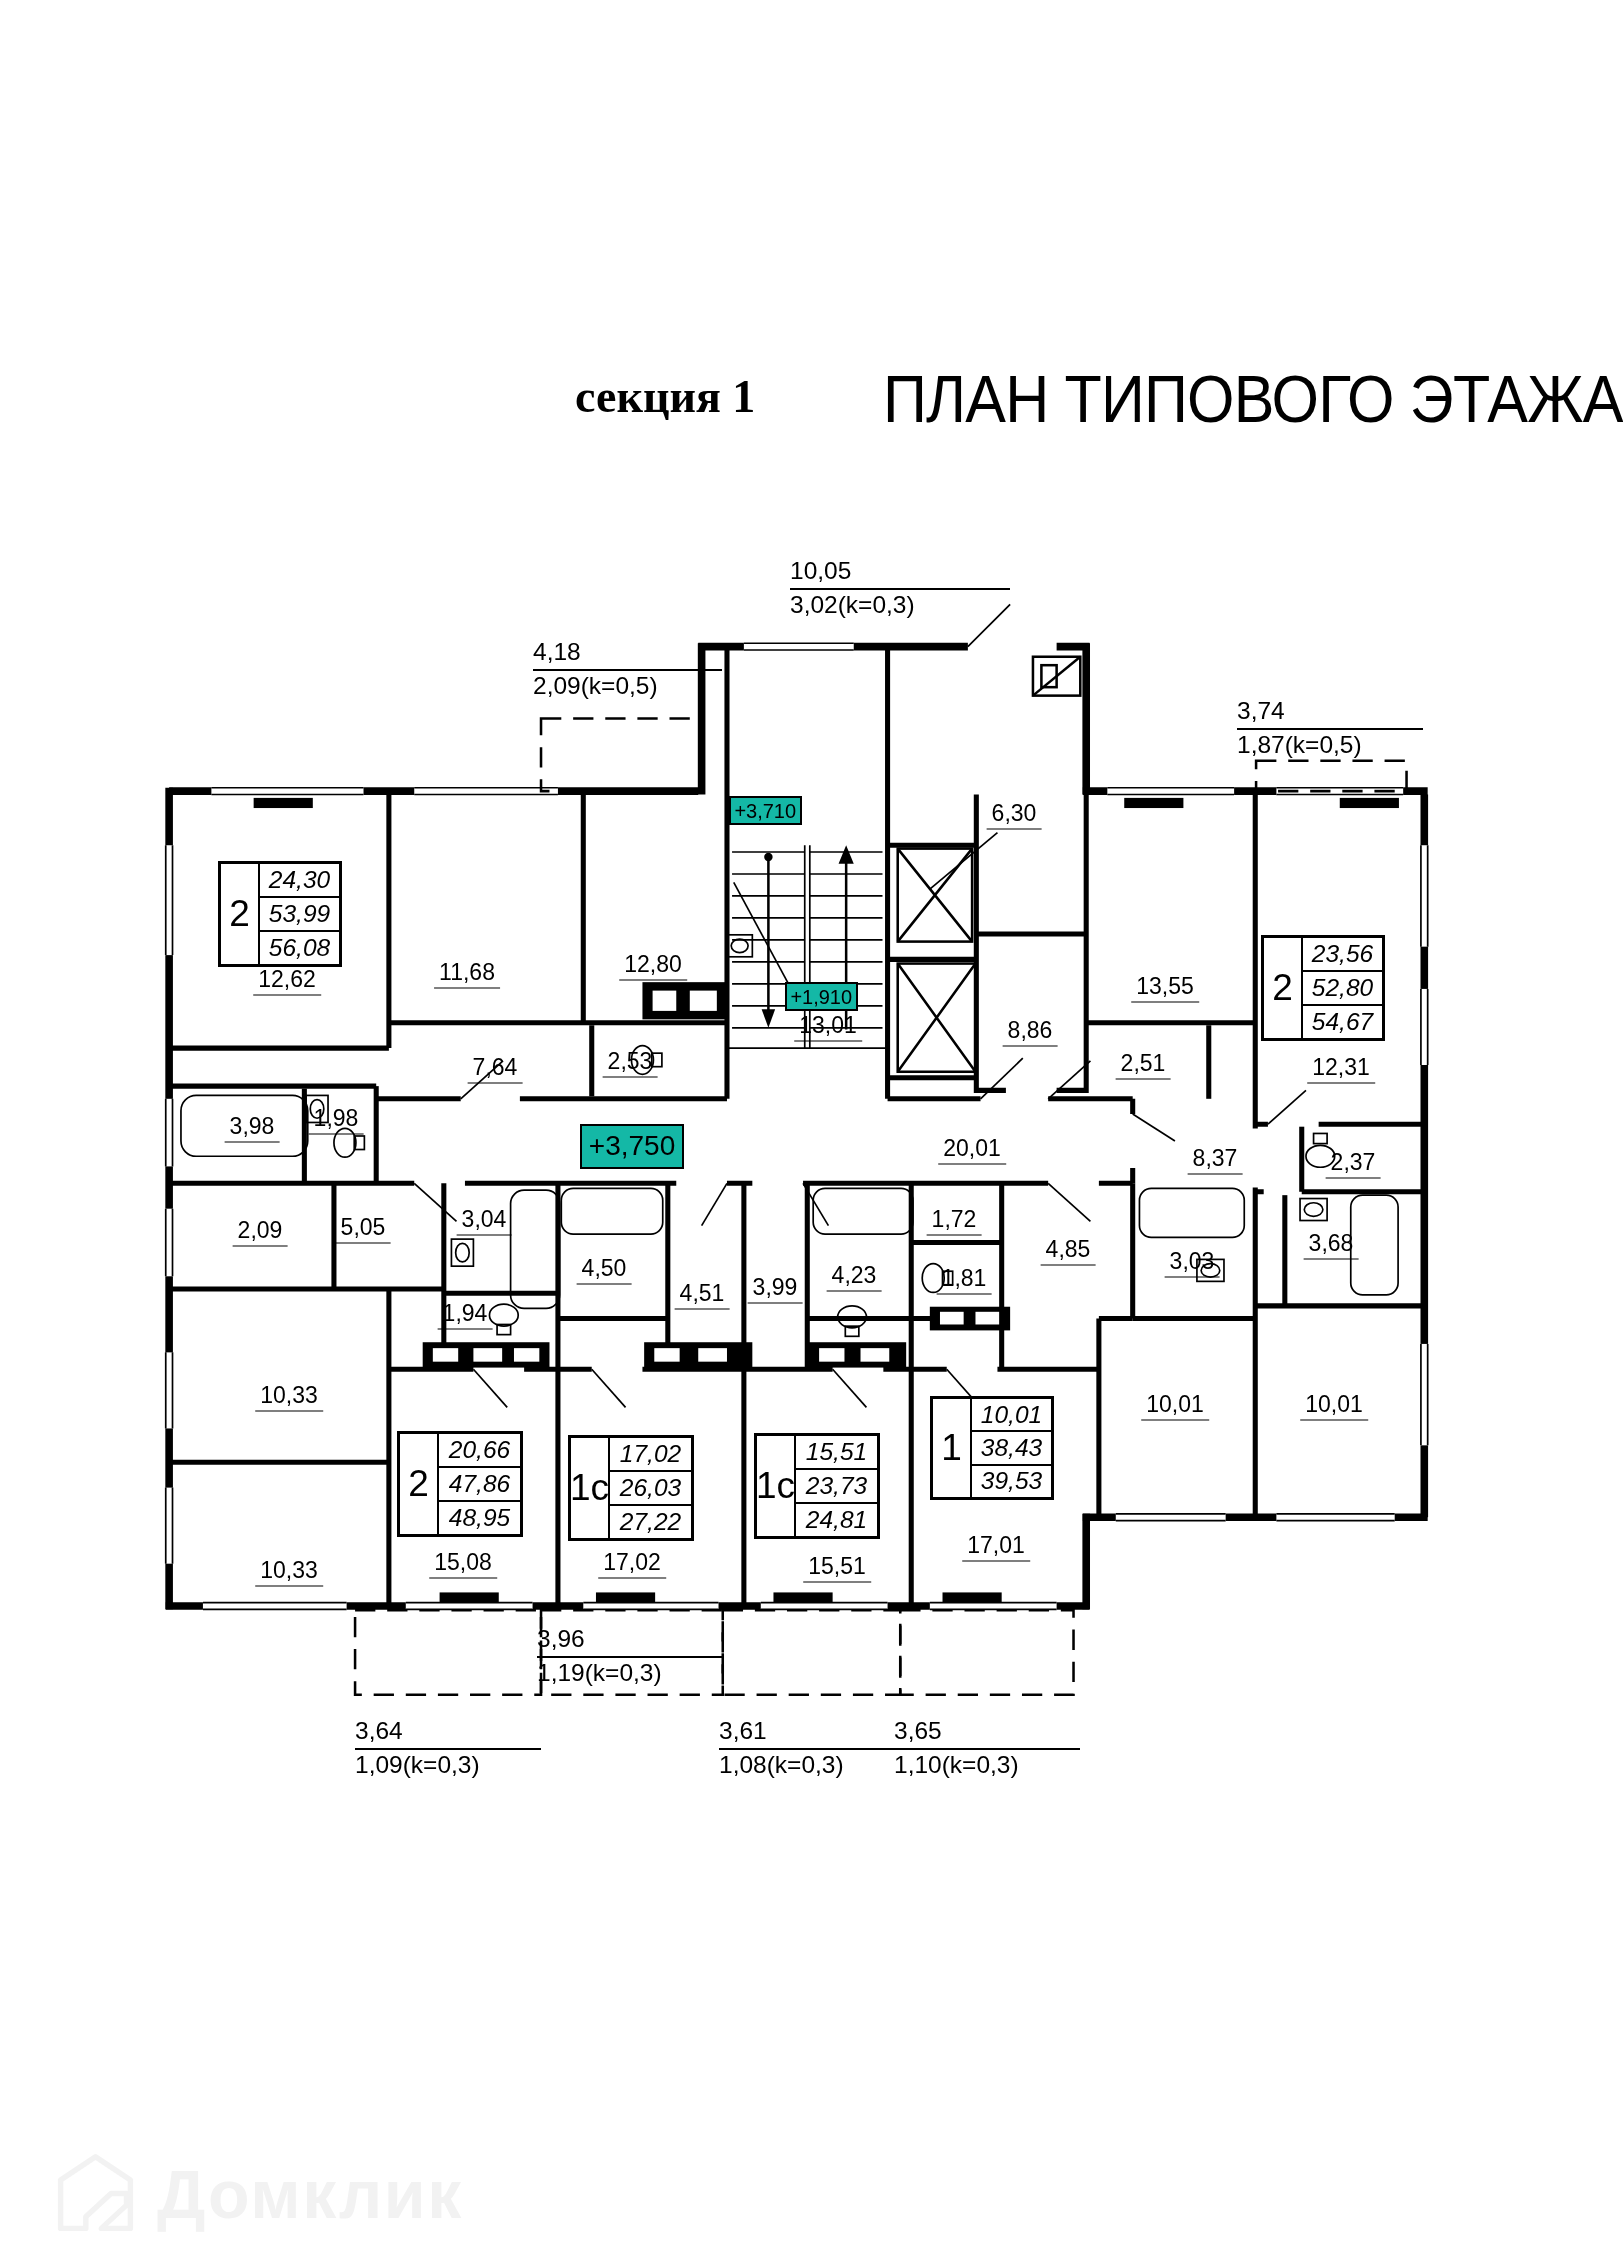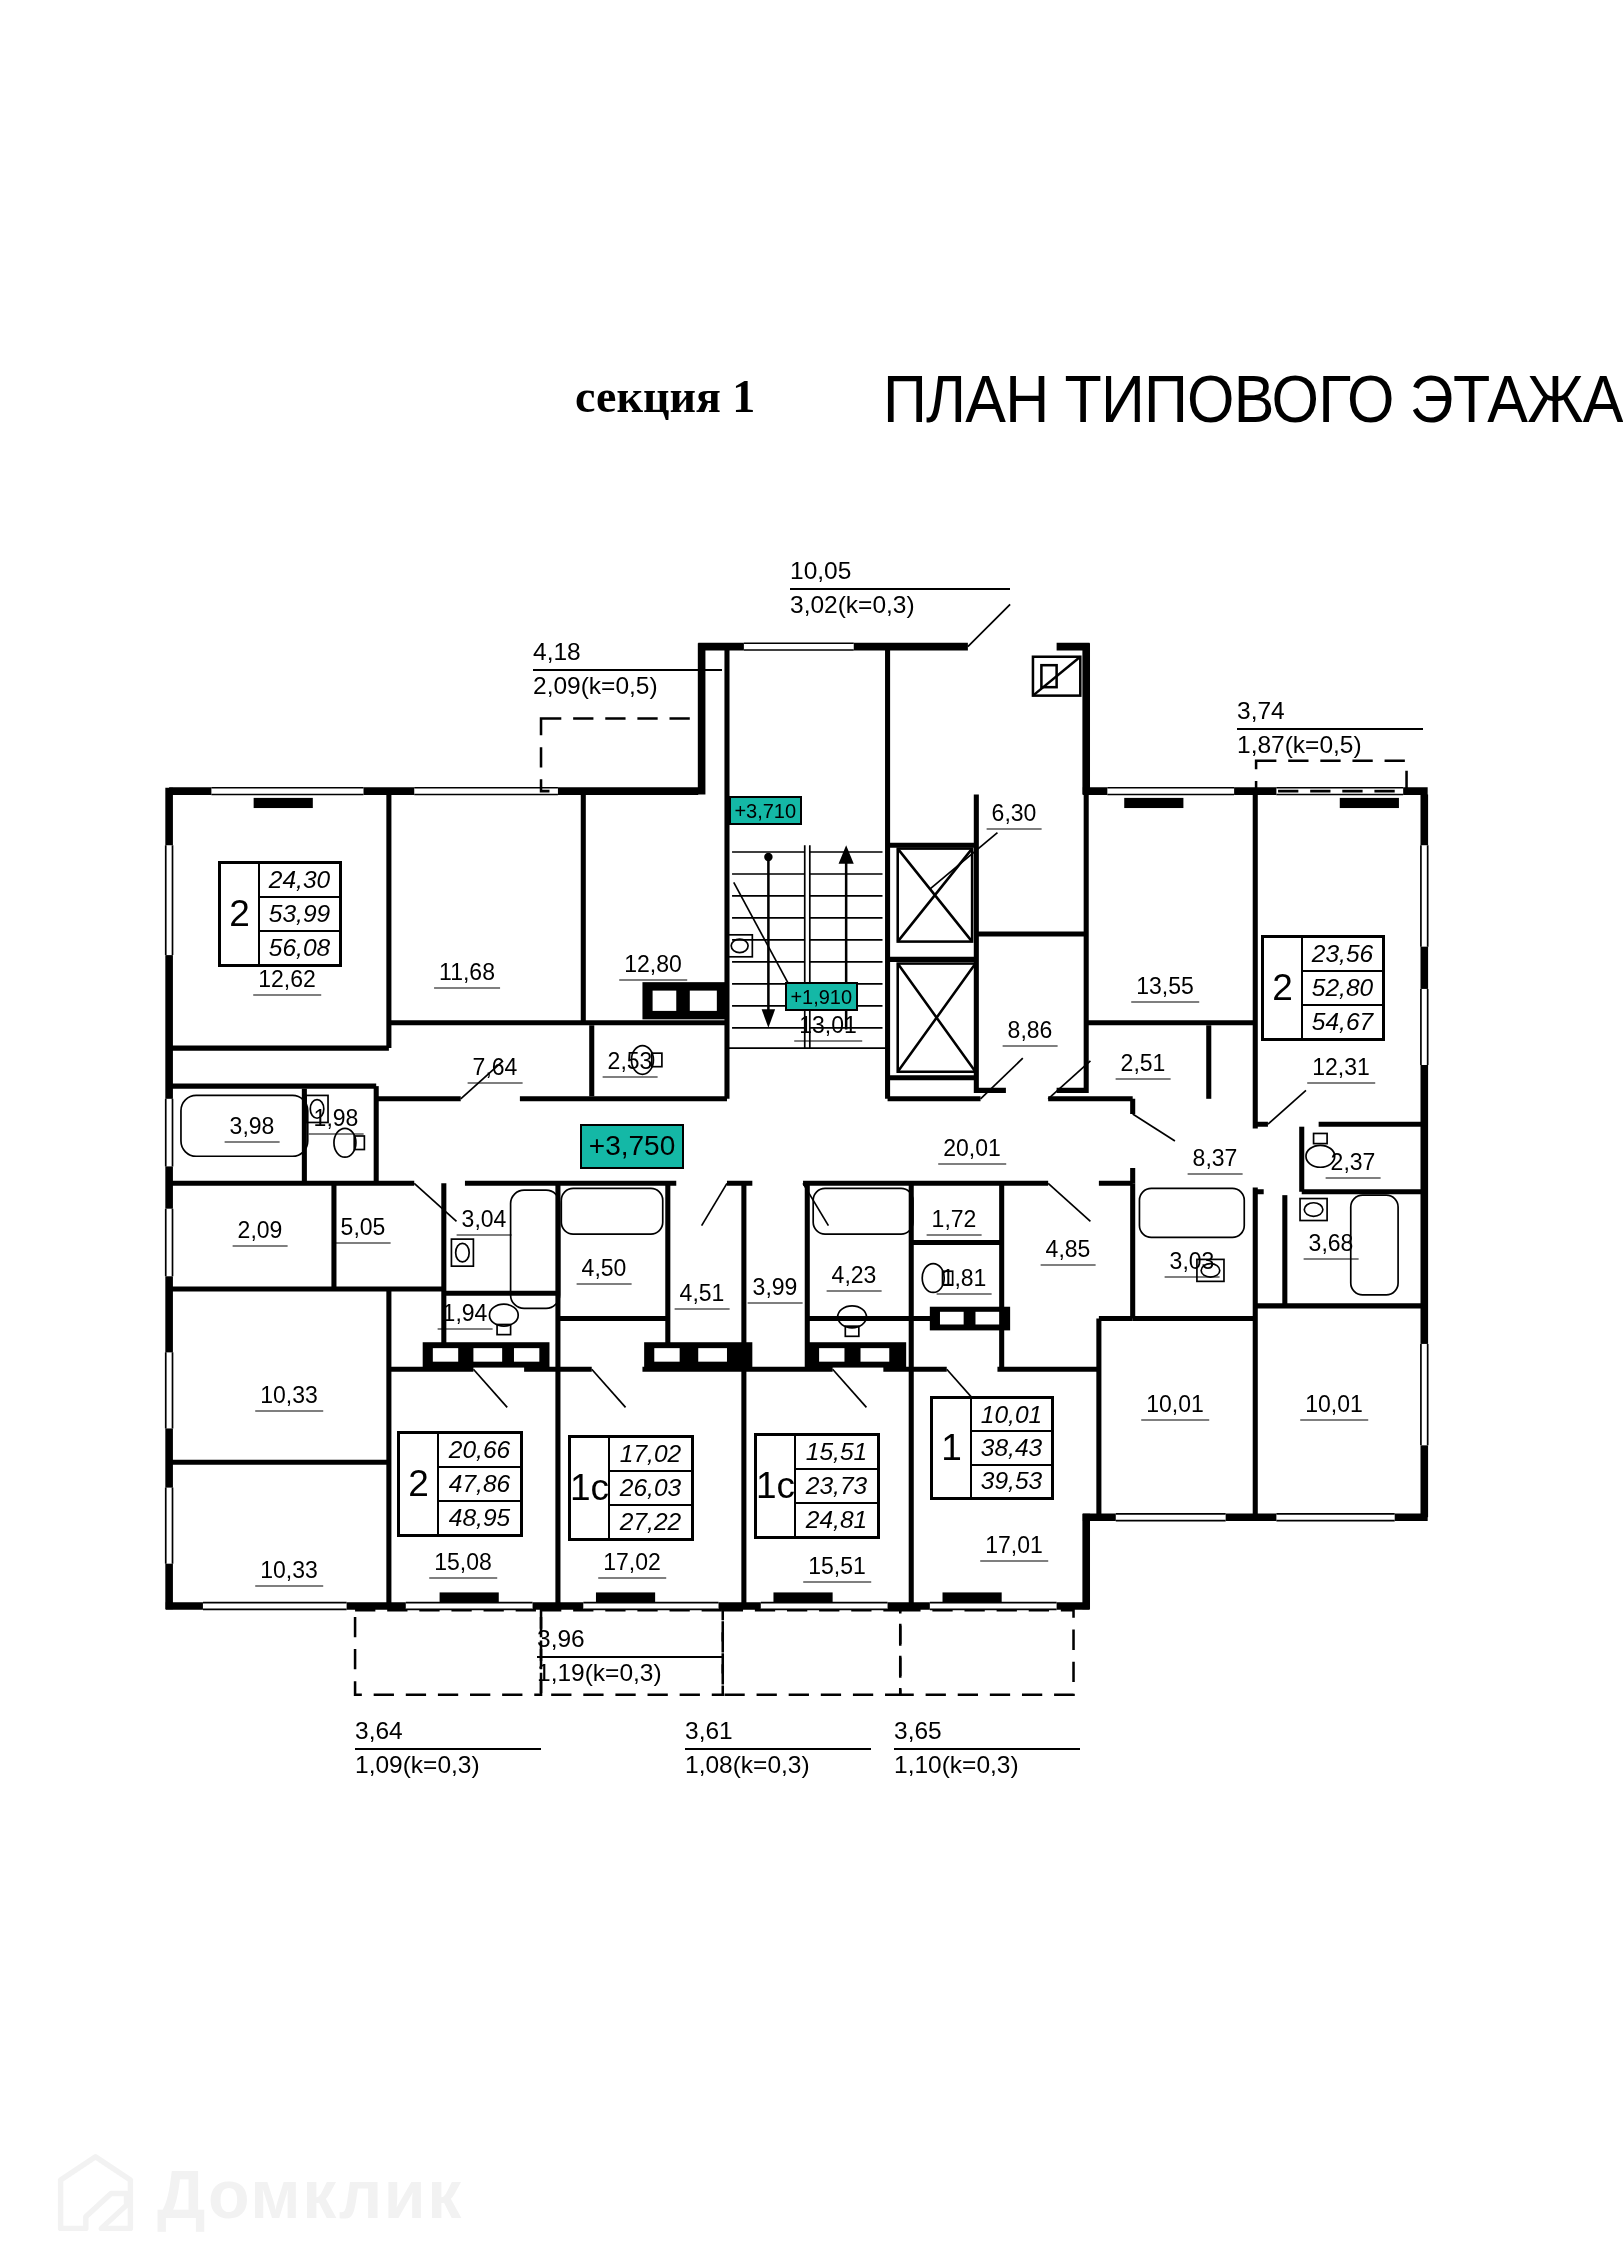--- a/index.html
+++ b/index.html
@@ -419,7 +419,7 @@
   <div class="rl" style="left:463px;top:1562px;"><span>15,08</span></div>
   <div class="rl" style="left:632px;top:1562px;"><span>17,02</span></div>
   <div class="rl" style="left:837px;top:1566px;"><span>15,51</span></div>
-  <div class="rl" style="left:996px;top:1545px;margin-left:18px;"><span>17,01</span></div>
+  <div class="rl" style="left:996px;top:1545px;"><span>17,01</span></div>
 
   <div class="wm" style="left:49px;top:2147px;">
     <svg width="93" height="93" viewBox="0 0 24 24">

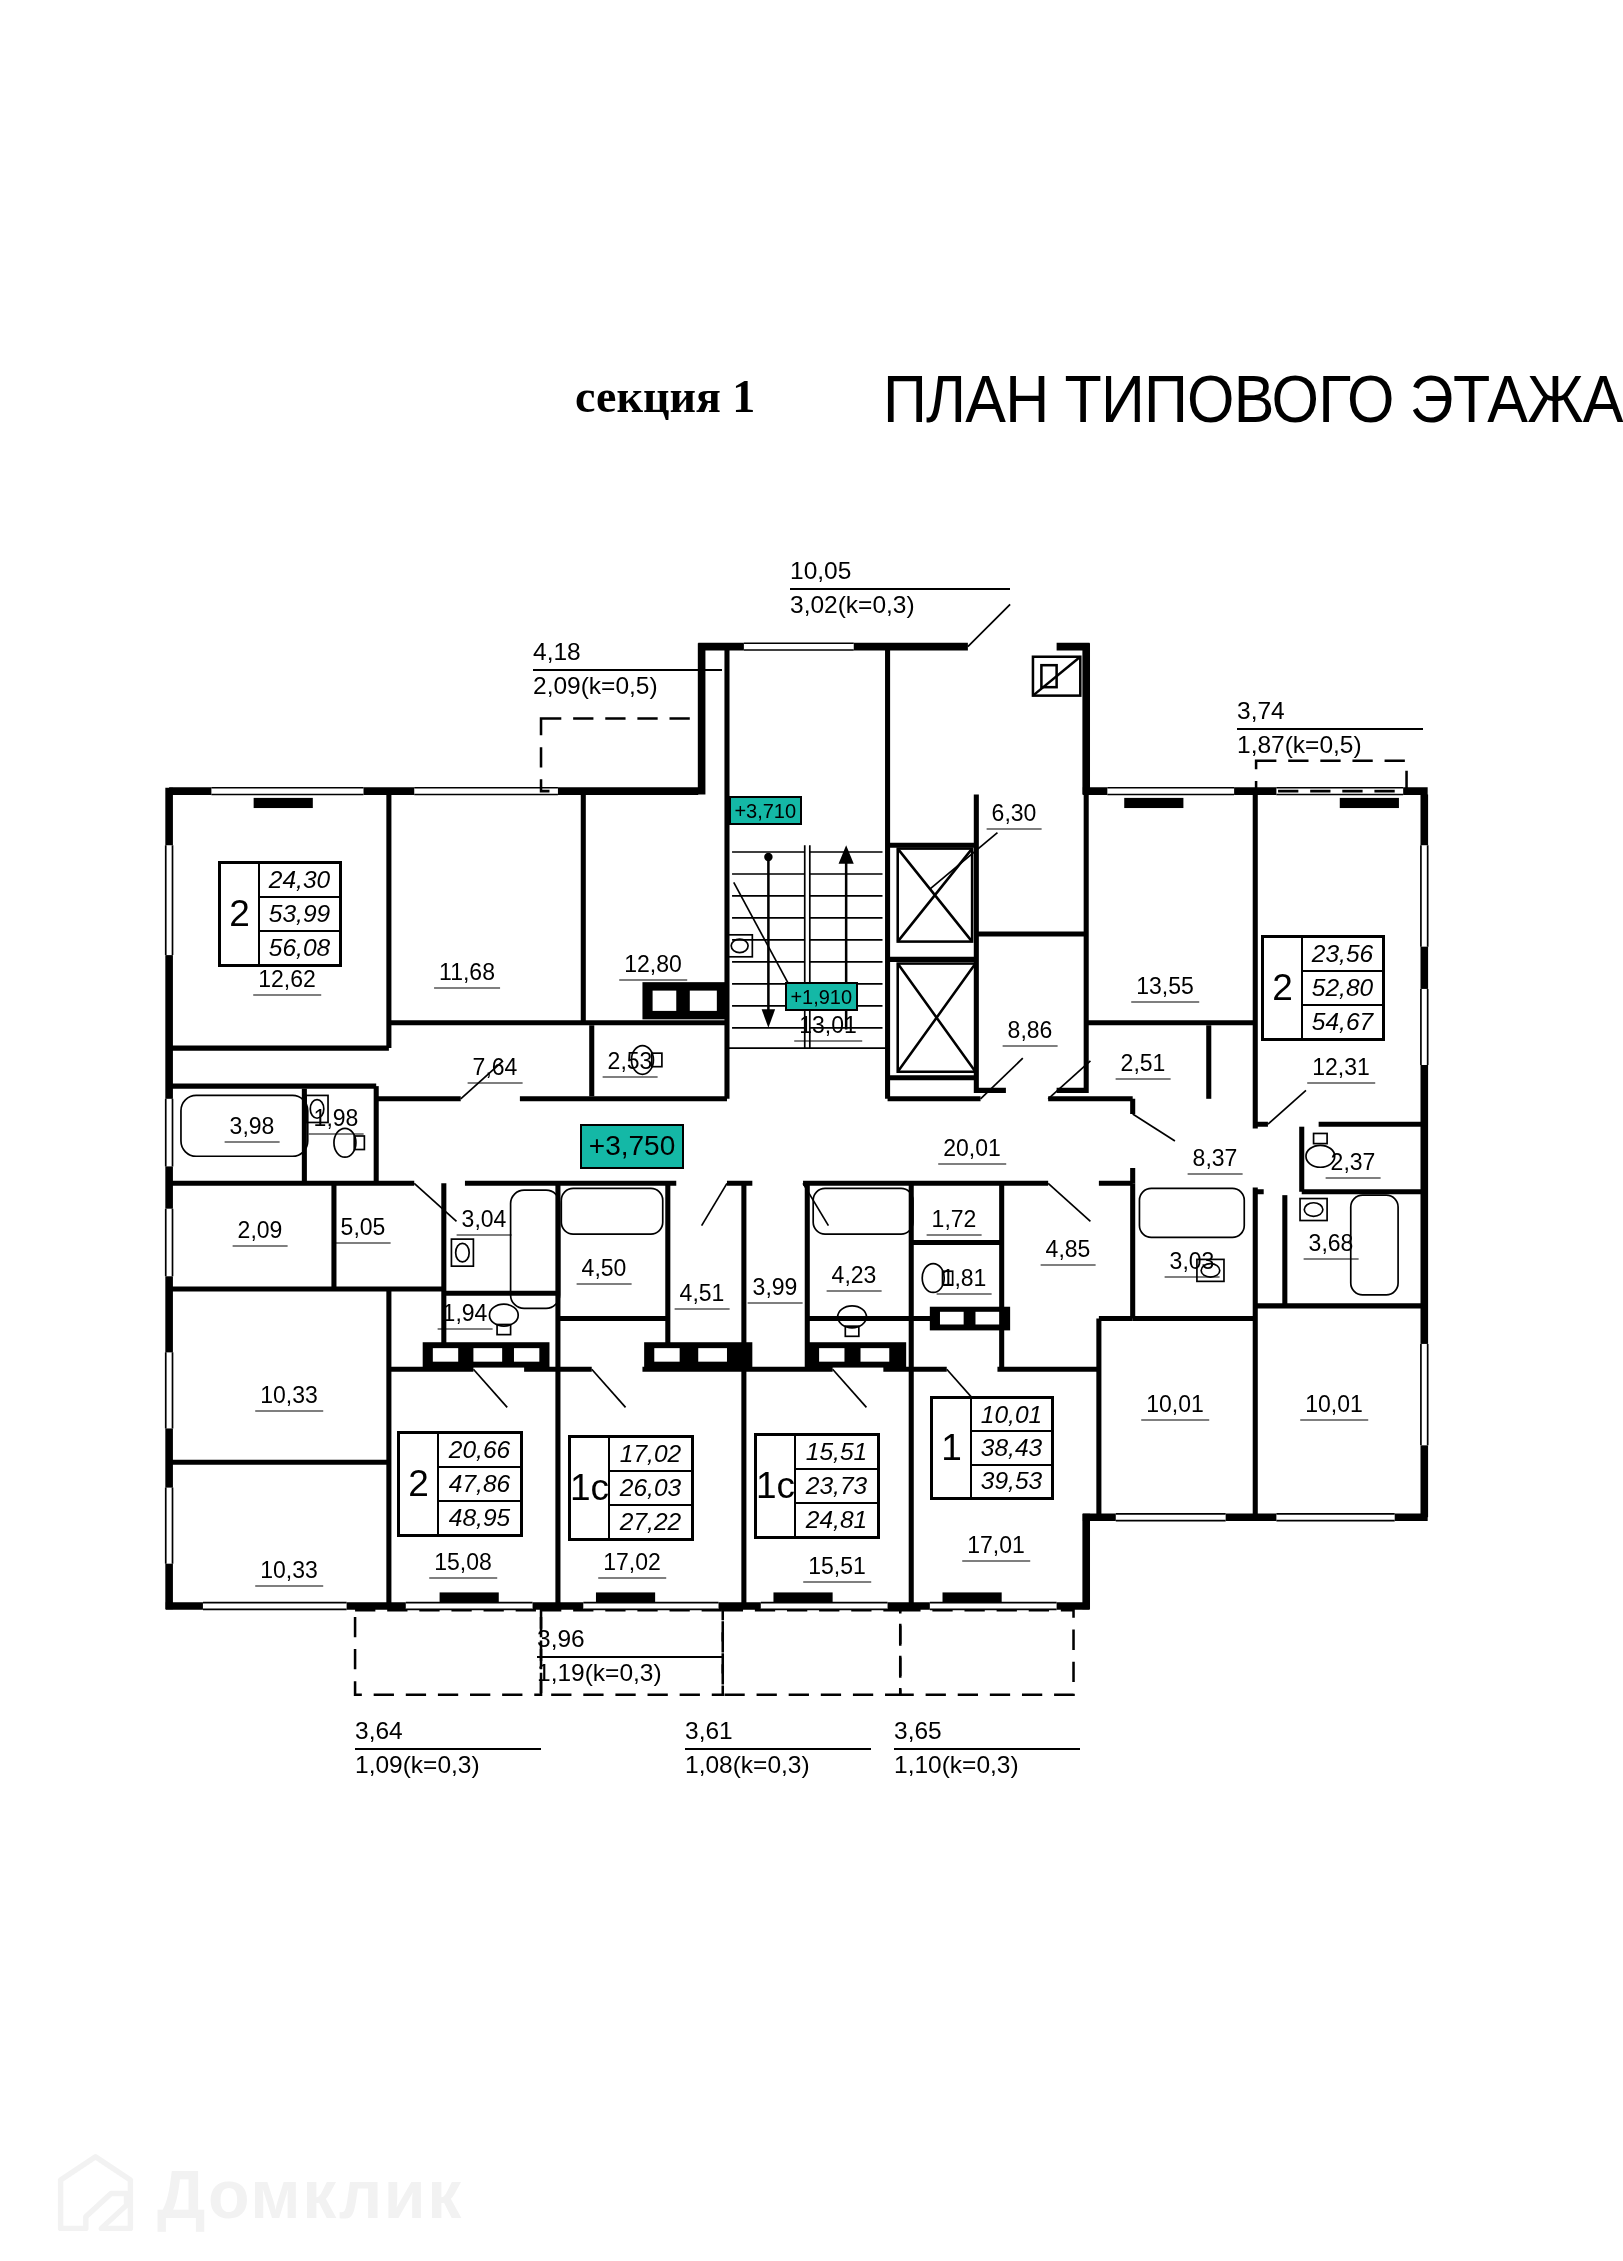--- a/index.html
+++ b/index.html
@@ -321,7 +321,7 @@
     <span class="dlen">3,96</span>
     <span class="dcoef">1,19(k=0,3)</span>
   </div>
-  <div class="dim" style="left:685px;top:1718px;width:186px;">
+  <div class="dim" style="left:719px;top:1718px;width:186px;">
     <span class="dlen">3,61</span>
     <span class="dcoef">1,08(k=0,3)</span>
   </div>

